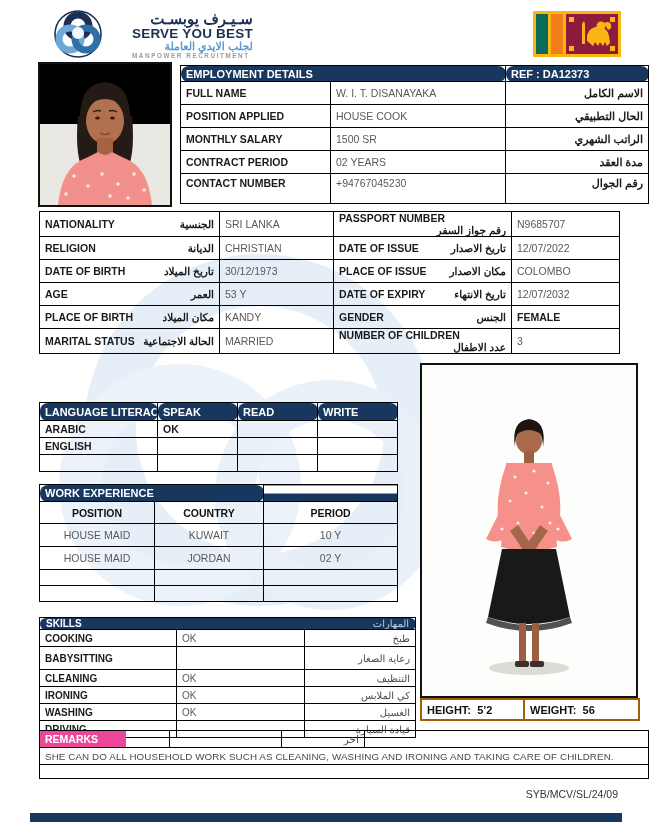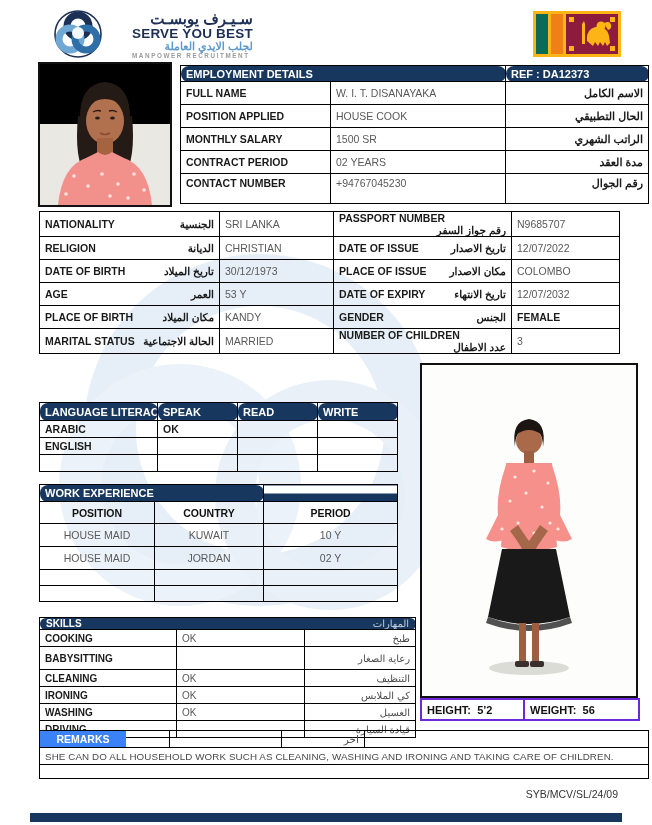--- a/index.html
+++ b/index.html
@@ -59,7 +59,7 @@
   
   .body-box { left:420px; top:363px; width:218px; height:335px; border:2px solid #111; background:#fdfdfc; }
   .hw { left:420px; top:698px; width:218px; }
-  .hw td { border:2px solid #6d28d9; color:#111; font-weight:bold; font-size:11px; }
+  .hw td { border:2px solid #a16207; color:#111; font-weight:bold; font-size:11px; }
 
   .footer-code { right:34px; top:788px; font-size:10.5px; color:#333; }
   .bottom-bar { left:30px; top:813px; width:592px; height:9px; background:#17375e; }

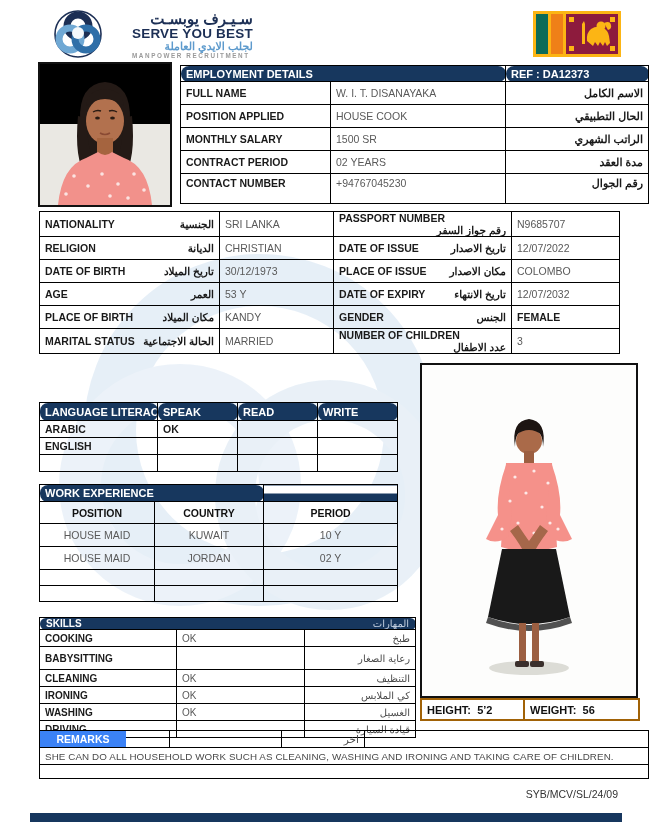--- a/index.html
+++ b/index.html
@@ -53,7 +53,7 @@
   .skills td.nav { font-size:10px; padding:0 6px; }
   .skills .nav-ar { float:right; color:#c3cfdf; font-weight:normal; font-size:10px; direction:rtl; }
 
-  .rmk-badge { display:inline-block; background:#3b82f6; color:#fff; font-weight:bold; font-size:10.5px; width:86px; height:100%; line-height:16px; padding:0 5px; margin-left:-5px;text-align:center; }
+  .rmk-badge { display:inline-block; background:#ec4899; color:#fff; font-weight:bold; font-size:10.5px; width:86px; height:100%; line-height:16px; padding:0 5px; margin-left:-5px; }
   .rmk-text td { font-size:9.8px; color:#4a4a4a; letter-spacing:.1px; }
 
   

